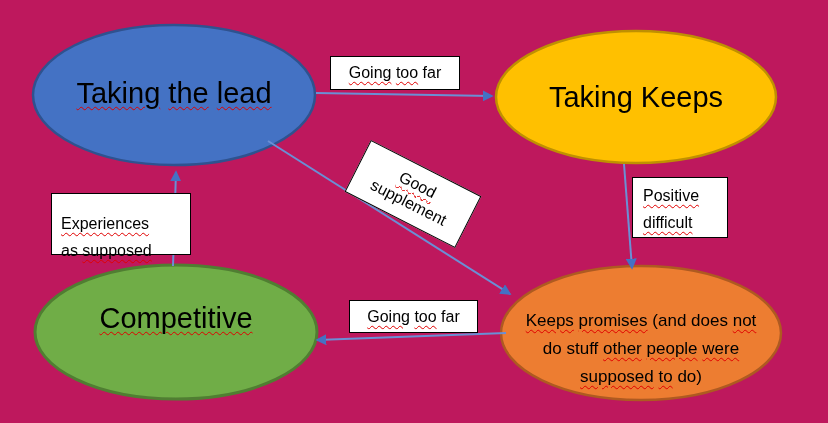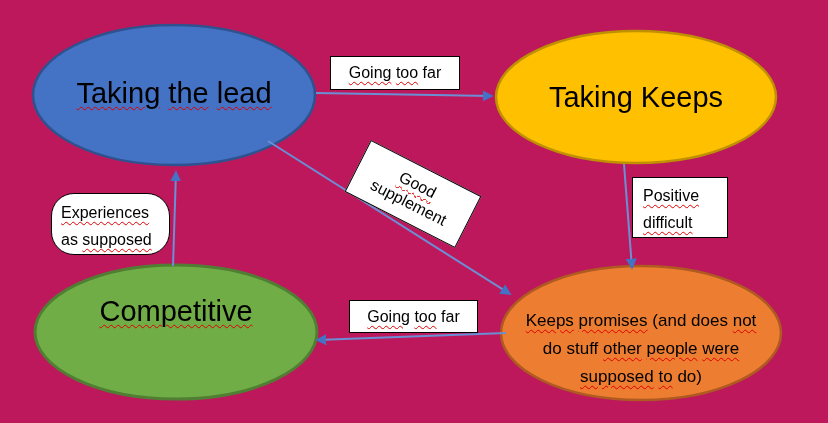--- a/index.html
+++ b/index.html
@@ -96,7 +96,7 @@
 
   <div class="label-box left-box" style="left:632px; top:177px; width:96px; height:61px; padding:4px 8px 0 10px;"><span><span class="tline"><span class="sq">Positive</span></span><span class="tline"><span class="sq">difficult</span></span></span></div>
 
-  <div class="label-box left-box" style="left:51px; top:193px; width:119px; height:62px; padding:5px 0 0 9px;border-radius:23px;"><span><span class="tline"><span class="sq">Experiences</span></span><span class="tline"><span>as</span> <span class="sq">supposed</span></span></span></div>
+  <div class="label-box left-box" style="left:51px; top:193px; width:140px; height:62px; padding:16px 0 0 9px;"><span><span class="tline"><span class="sq">Experiences</span></span><span class="tline"><span>as</span> <span class="sq">supposed</span></span></span></div>
 
   <div class="label-box center-box" style="left:349px; top:300px; width:129px; height:33px;">
       <span>

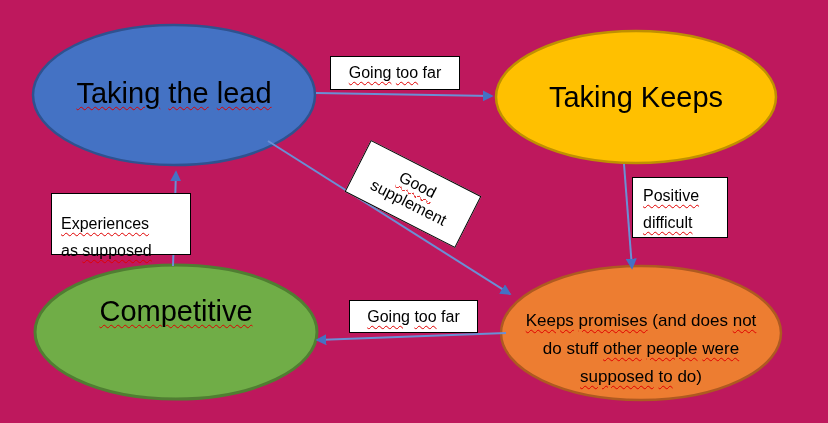--- a/index.html
+++ b/index.html
@@ -77,7 +77,7 @@
 
   <div class="node-text big" style="left:496px; top:80px; width:280px;"><span><span class="tline"><span>Taking</span> <span>Keeps</span></span></span></div>
 
-  <div class="node-text big" style="left:36px; top:294px; width:280px;"><span><span class="tline"><span class="sq">Competitive</span></span></span></div>
+  <div class="node-text big" style="left:36px; top:301px; width:280px;"><span><span class="tline"><span class="sq">Competitive</span></span></span></div>
 
   <div class="node-text small" style="left:506px; top:295px; width:270px;"><span><span class="tline"><span class="sq">Keeps</span> <span class="sq">promises</span> <span>(and</span> <span>does</span> <span class="sq">not</span></span><span class="tline"><span>do</span> <span>stuff</span> <span class="sq">other</span> <span class="sq">people</span> <span class="sq">were</span></span><span class="tline"><span class="sq">supposed</span> <span class="sq">to</span> <span>do)</span></span></span></div>
 

